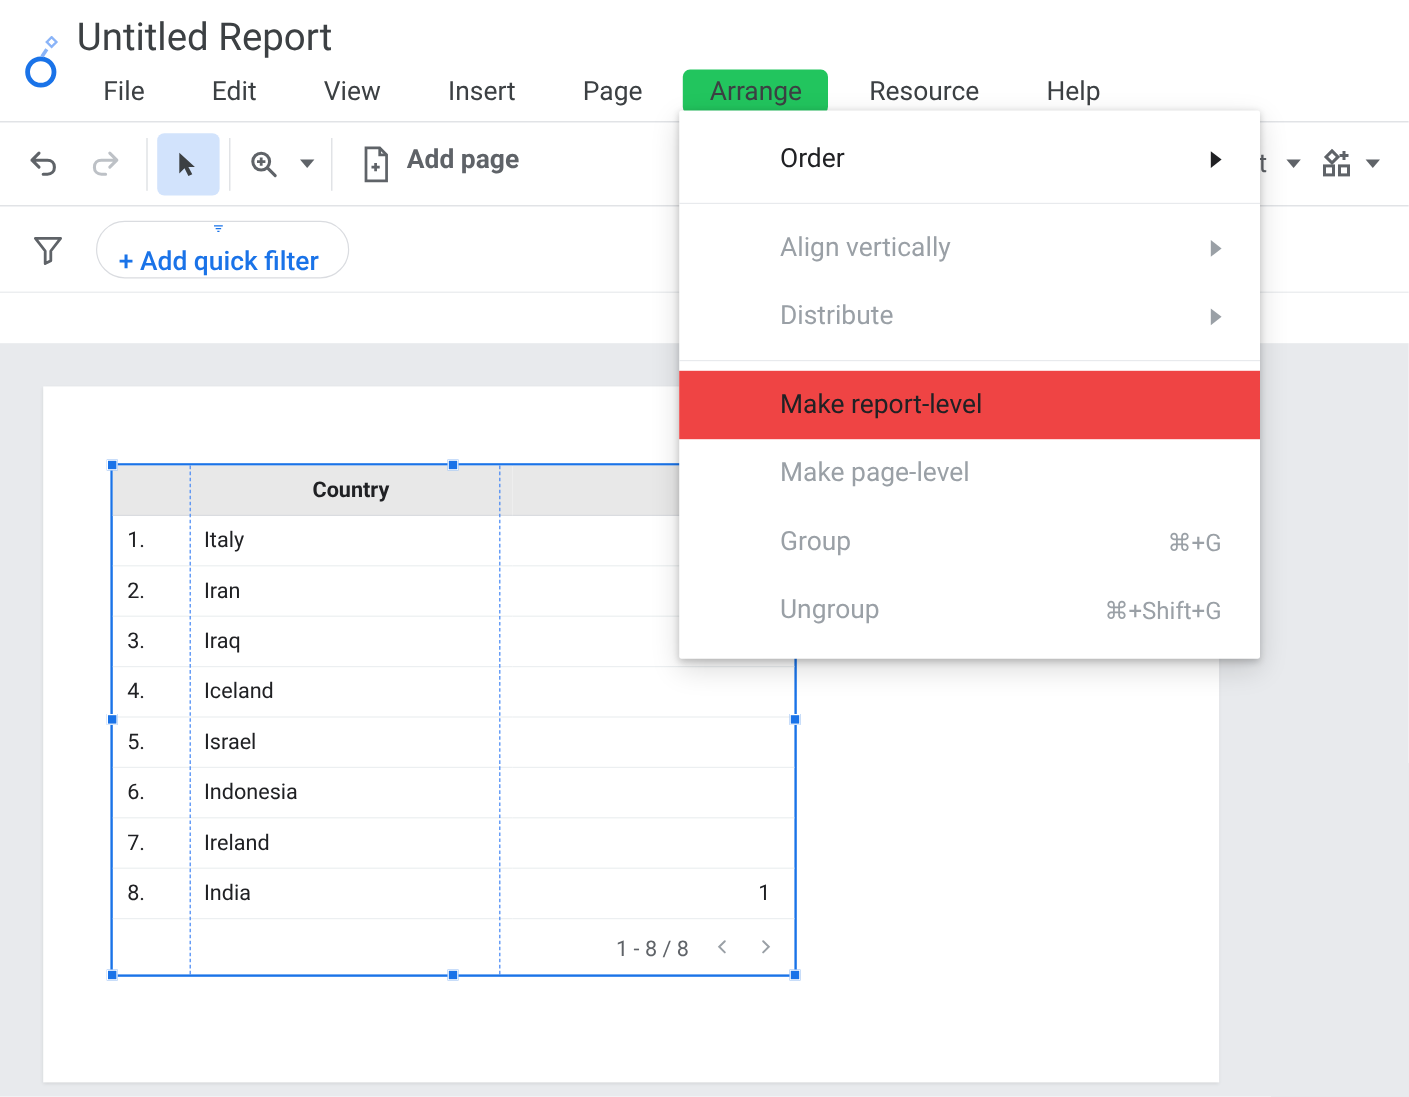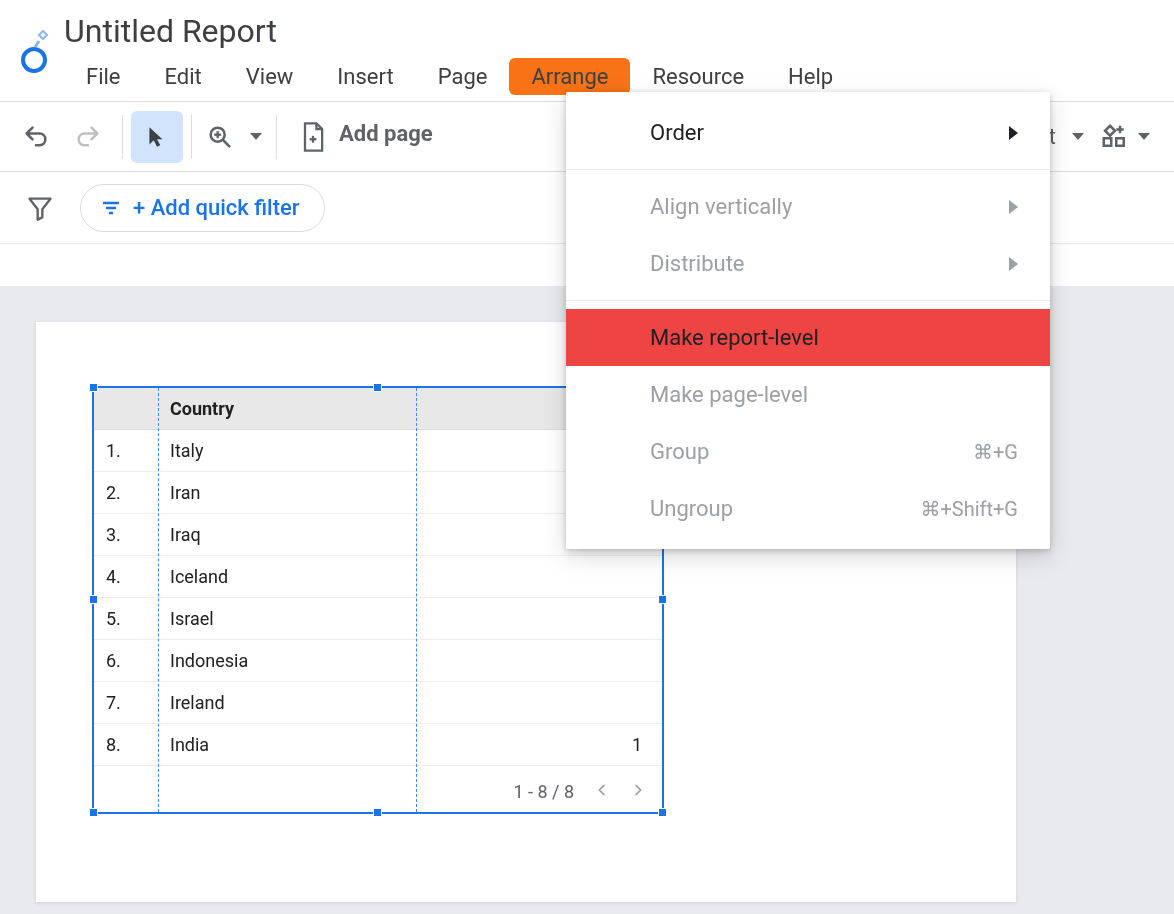--- a/index.html
+++ b/index.html
@@ -16,7 +16,7 @@
     .logo { width: 44px; height: 56px; display: flex; align-items: center; justify-content: center; }
     .title-area { margin-left: 8px; padding-top: 4px; }
     .doc-title { font-size: 32px; font-weight: 400; color: #3c4043; margin-bottom: 8px; }
-    .menubar { display: flex; gap: 0; font-size: 22px; }
+    .menubar { display: flex; gap: 12px; font-size: 22px; }
     .menu-item { padding: 6px 22px; border-radius: 6px; cursor: pointer; color: #3c4043; position: relative; }
     .menu-item.active { background: #f97316; }
     .menubar-divider { border-bottom: 1px solid #dadce0; margin-top: 6px; }

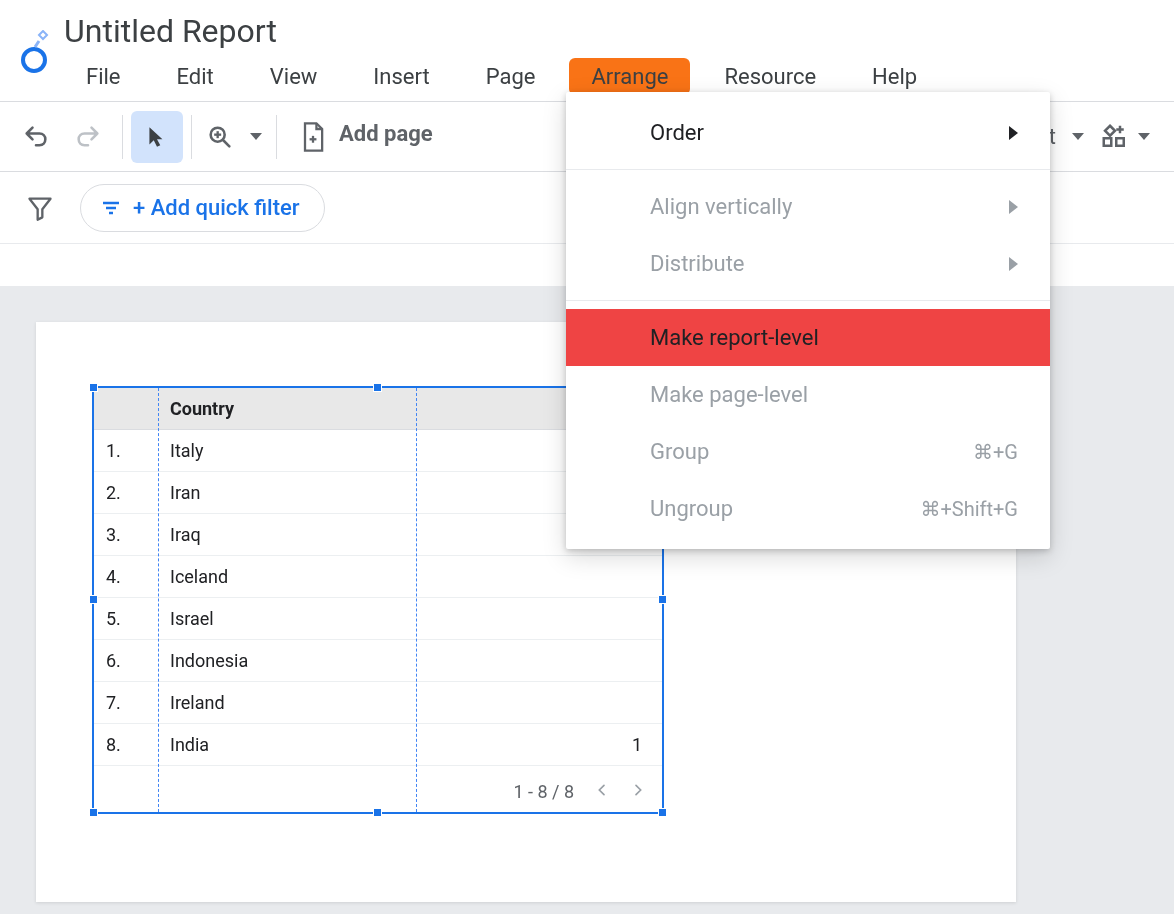--- a/index.html
+++ b/index.html
@@ -18,7 +18,7 @@
     .doc-title { font-size: 32px; font-weight: 400; color: #3c4043; margin-bottom: 8px; }
     .menubar { display: flex; gap: 12px; font-size: 22px; }
     .menu-item { padding: 6px 22px; border-radius: 6px; cursor: pointer; color: #3c4043; position: relative; }
-    .menu-item.active { background: #f97316; }
+    .menu-item.active { background: #22c55e; }
     .menubar-divider { border-bottom: 1px solid #dadce0; margin-top: 6px; }
     .toolbar { display: flex; align-items: center; height: 70px; padding: 0 10px; border-bottom: 1px solid #dadce0; position: relative; }
     .tb-btn { width: 52px; height: 52px; display: flex; align-items: center; justify-content: center; border-radius: 6px; cursor: pointer; color: #5f6368; }

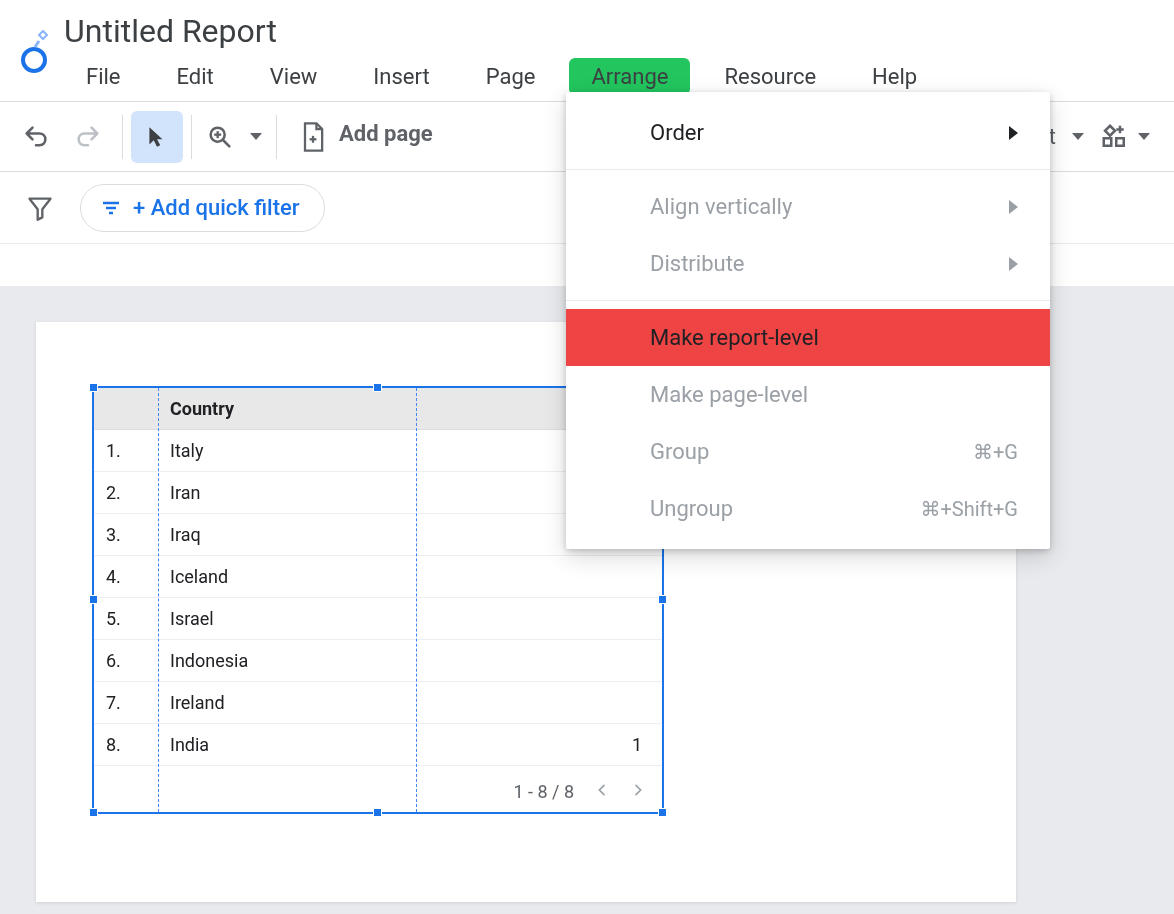--- a/index.html
+++ b/index.html
@@ -43,7 +43,7 @@
       height: 48px;
       display: flex; align-items: center;
       padding: 0 24px 0 18px; gap: 10px;
-      cursor: pointer; margin-left: 16px;
+      cursor: pointer; margin-left: 16px; flex-direction: column;
     }
     .quick-filter-label { color: #1a73e8; font-weight: 500; font-size: 22px; }
     .quick-filter-pill svg { stroke: #1a73e8; }

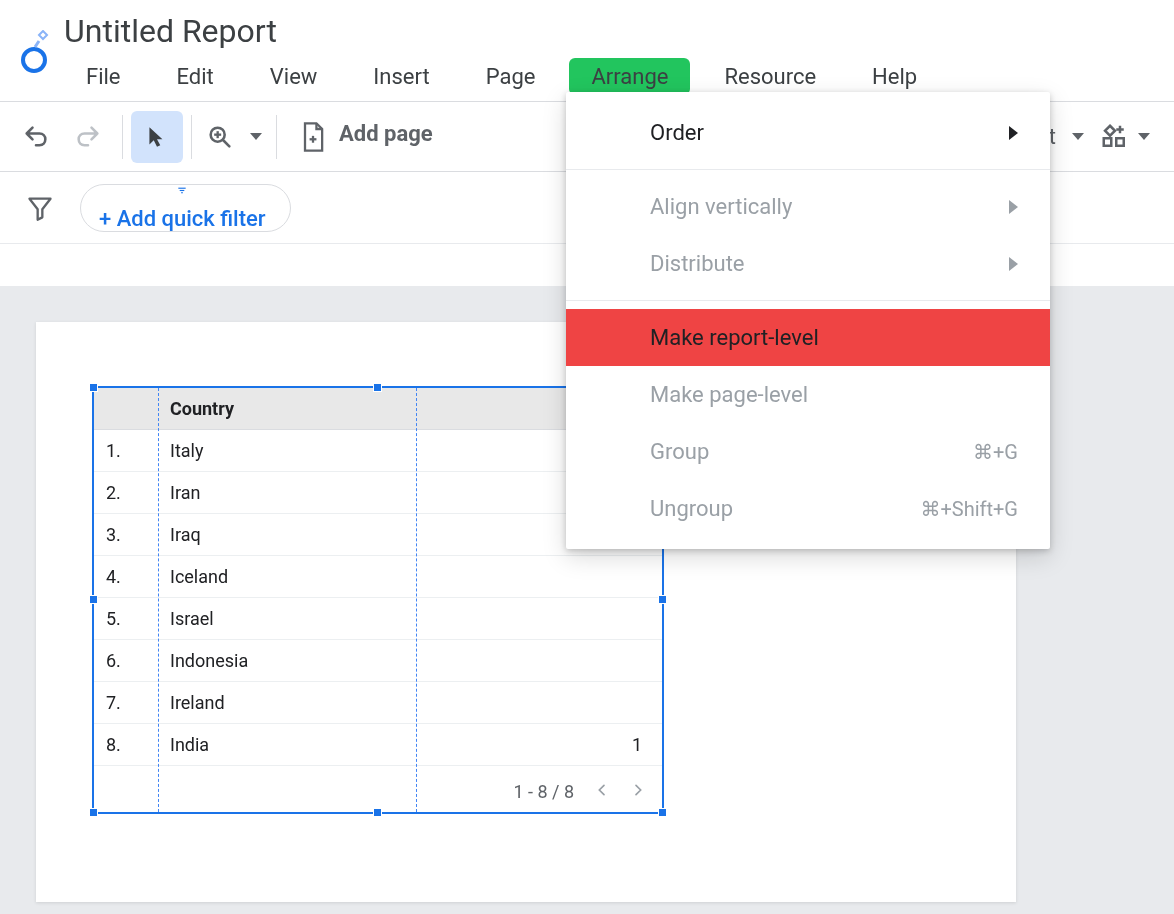--- a/index.html
+++ b/index.html
@@ -74,7 +74,7 @@
     .col-guide.g1 { left: 64px; }
     .col-guide.g2 { left: 322px; }
     .data-table { width: 100%; border-collapse: collapse; font-size: 18px; }
-    .data-table th { background: #e8e8e8; text-align: left; padding: 10px 12px; font-weight: 700; border-bottom: 1px solid #dadce0; }
+    .data-table th { background: #e8e8e8; text-align: center; padding: 10px 12px; font-weight: 700; border-bottom: 1px solid #dadce0; }
     .data-table th.idx { width: 64px; }
     .data-table th.record { text-align: right; padding-right: 20px; }
     .data-table td { padding: 10px 12px; border-bottom: 1px solid #eceff1; }

